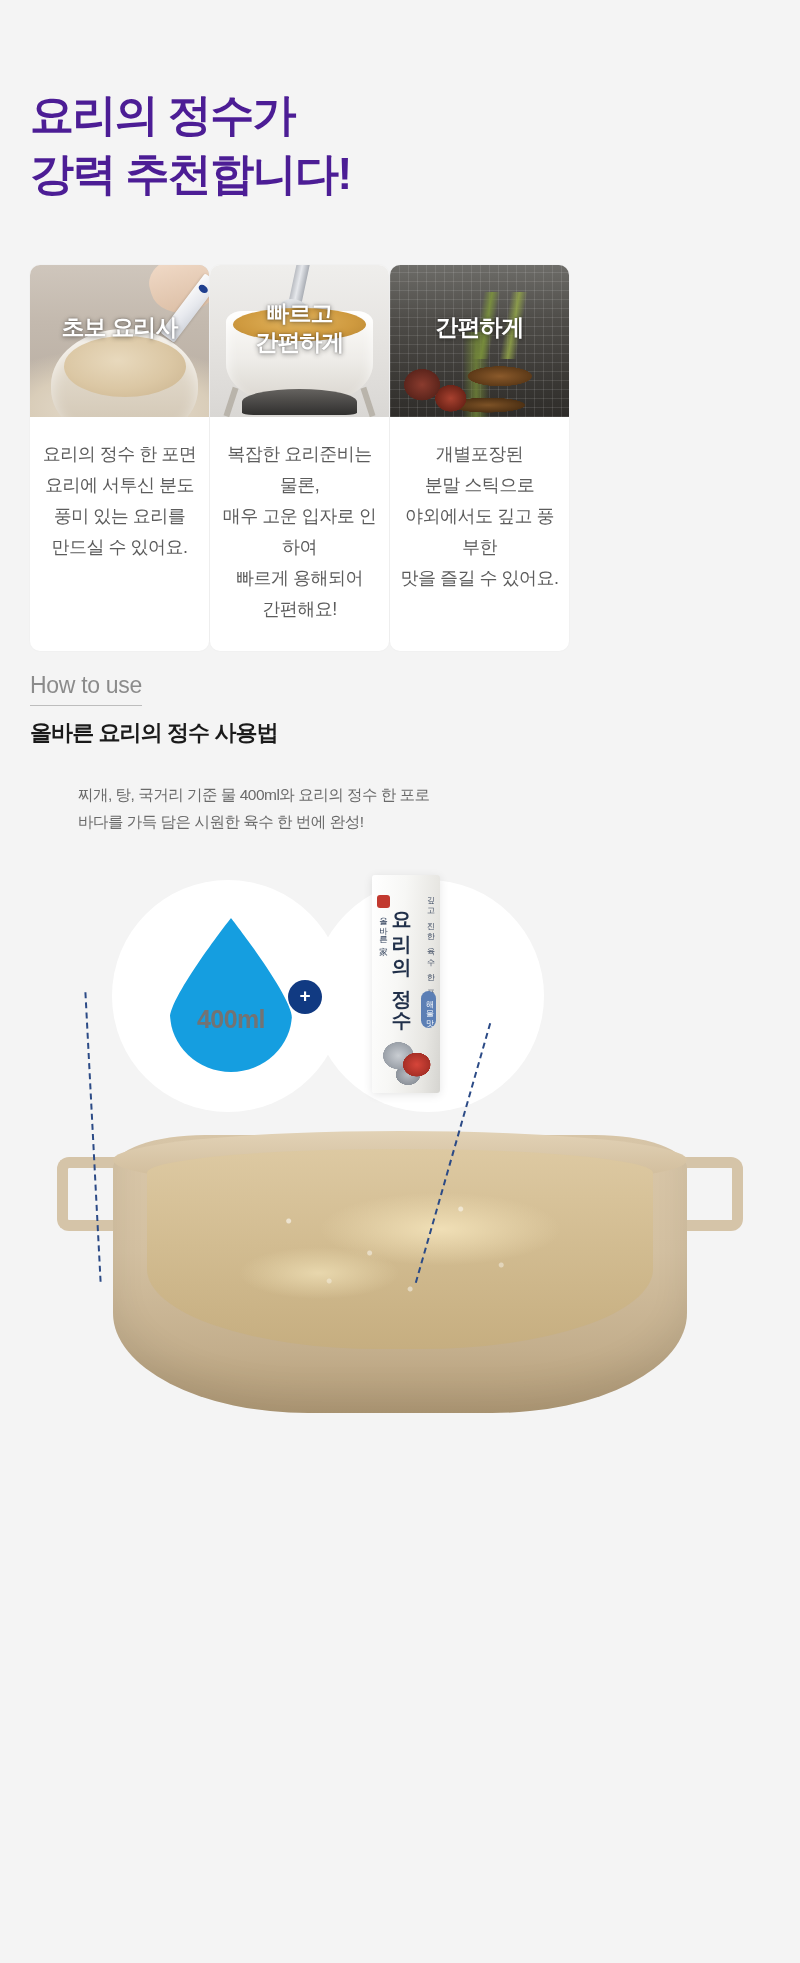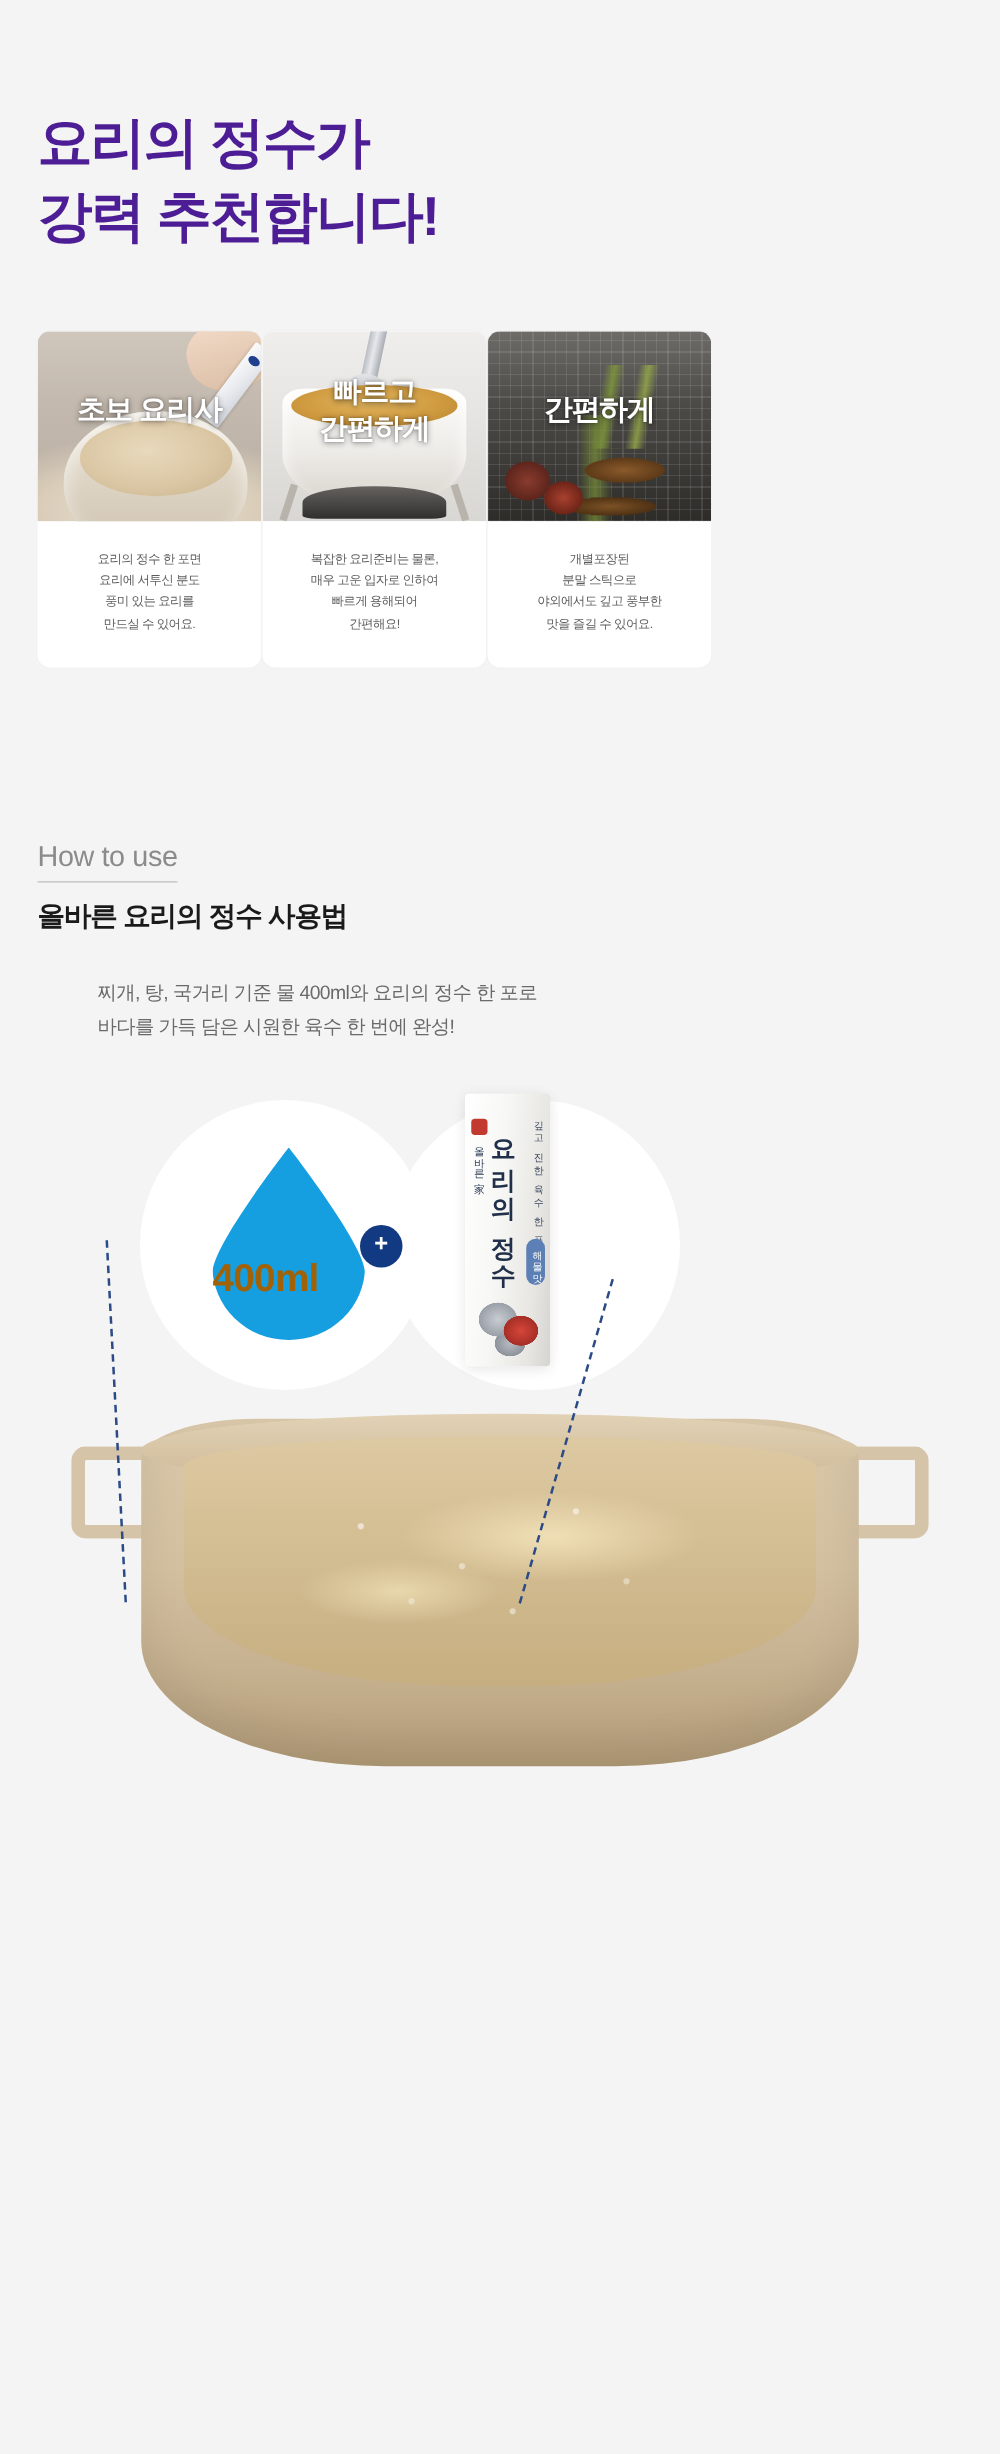--- a/index.html
+++ b/index.html
@@ -219,7 +219,7 @@
     padding: 22px 8px 26px;
     text-align: center;
     color: #5c5c5c;
-    font-size: 10px;
+    font-size: 18px;
     line-height: 1.72;
     letter-spacing: -0.5px;
     white-space: pre-line;

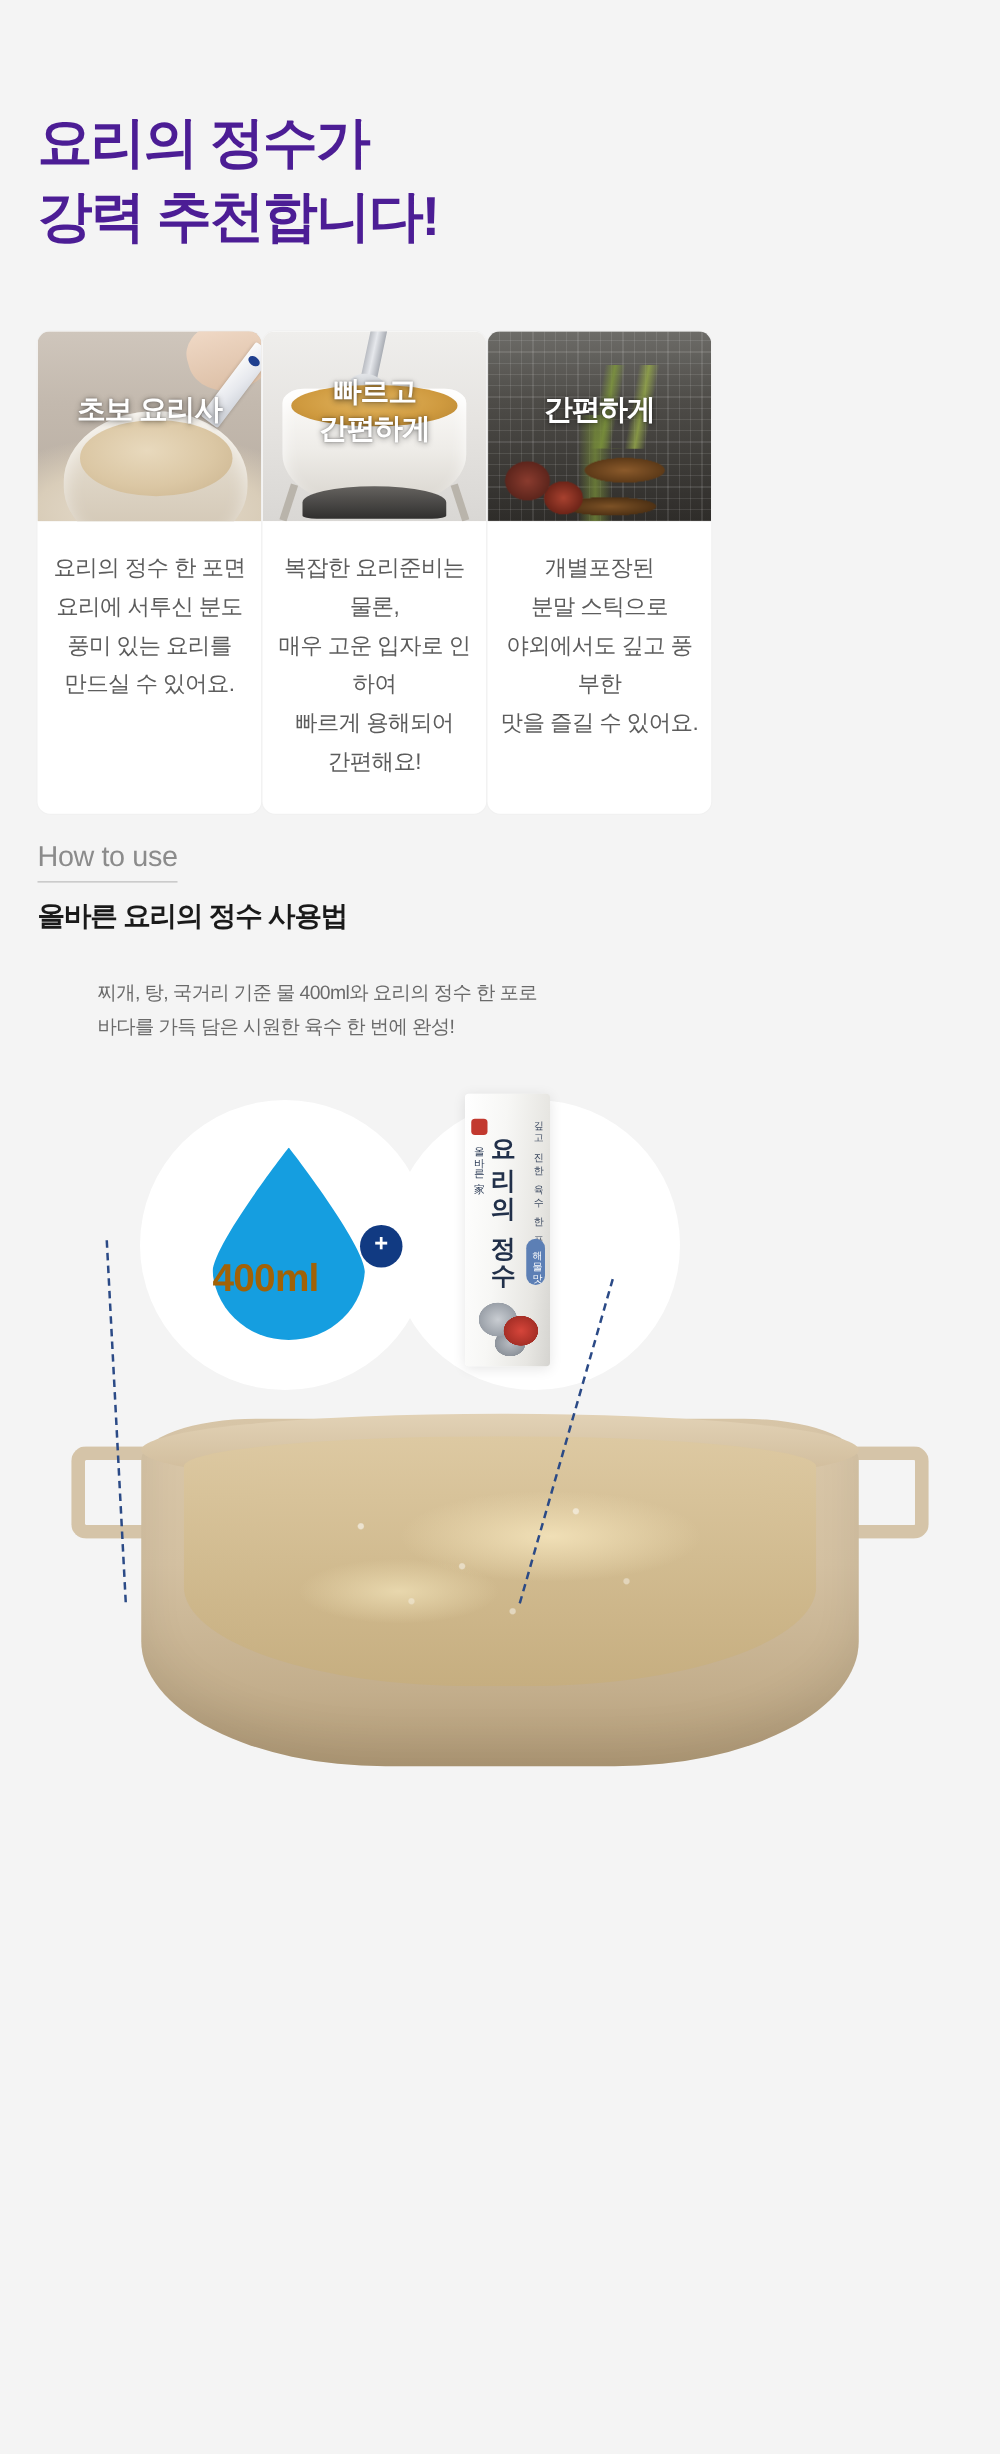--- a/index.html
+++ b/index.html
@@ -289,9 +289,9 @@
     left: 170px;
     top: 125px;
     width: 122px;
-    text-align: left;
-    color: #a16207;
-    font-size: 31px;
+    text-align: center;
+    color: #737373;
+    font-size: 25px;
     font-weight: 800;
     letter-spacing: -0.6px;
   }

